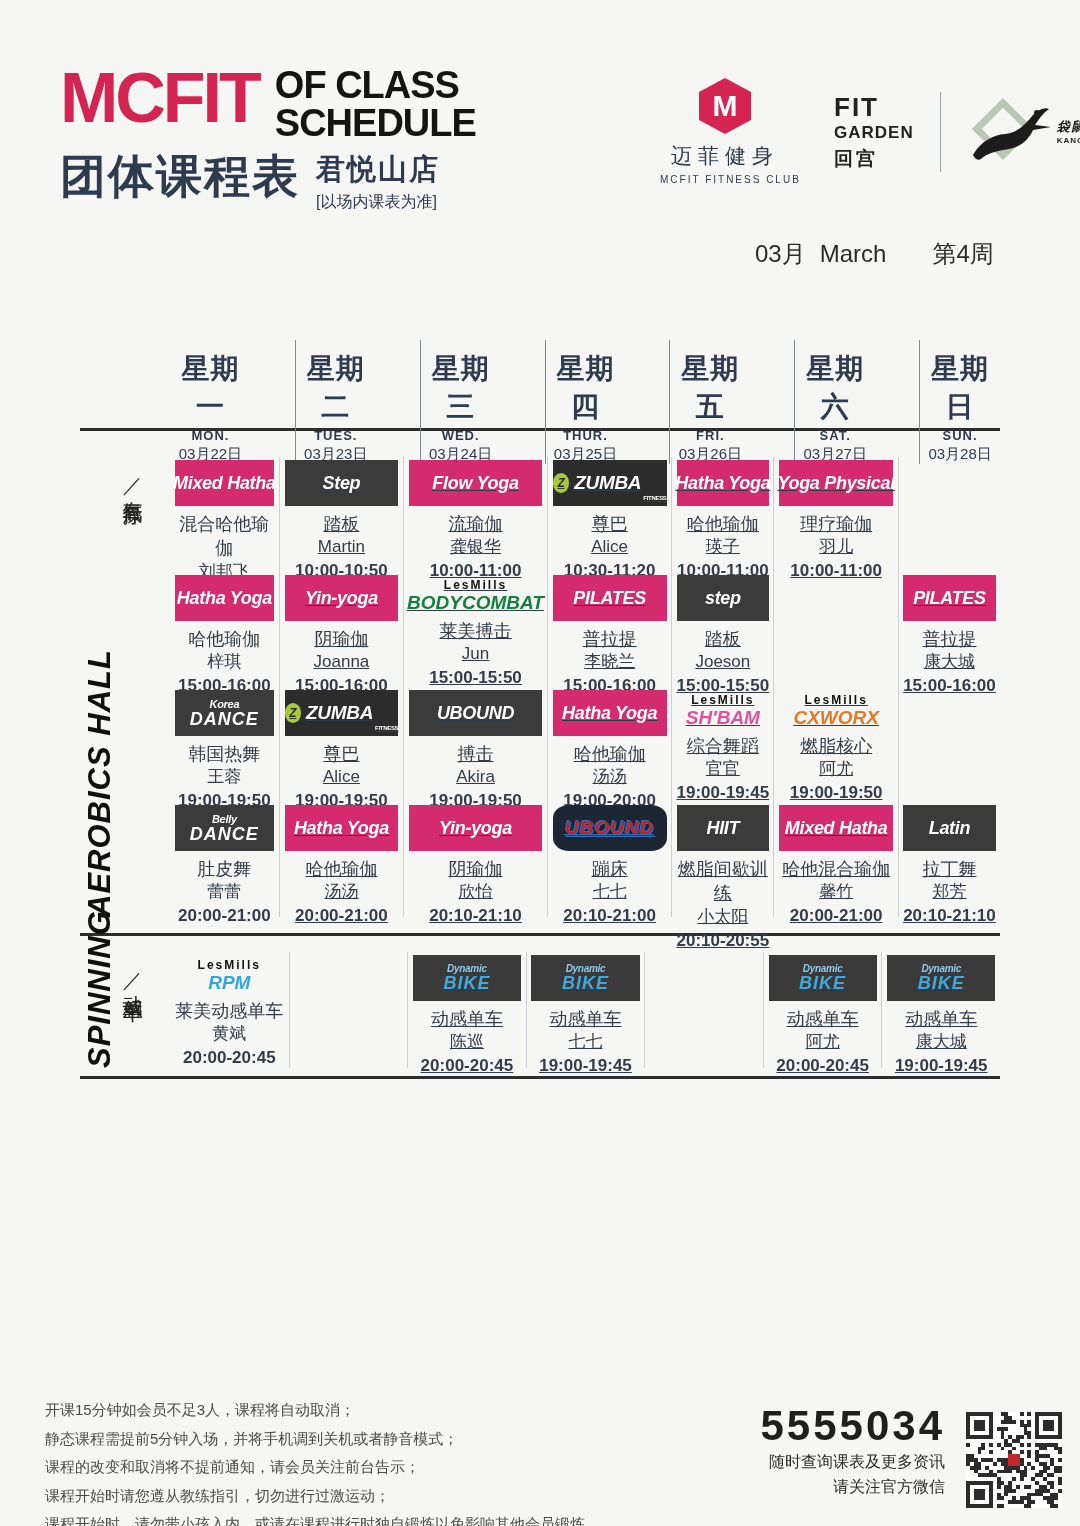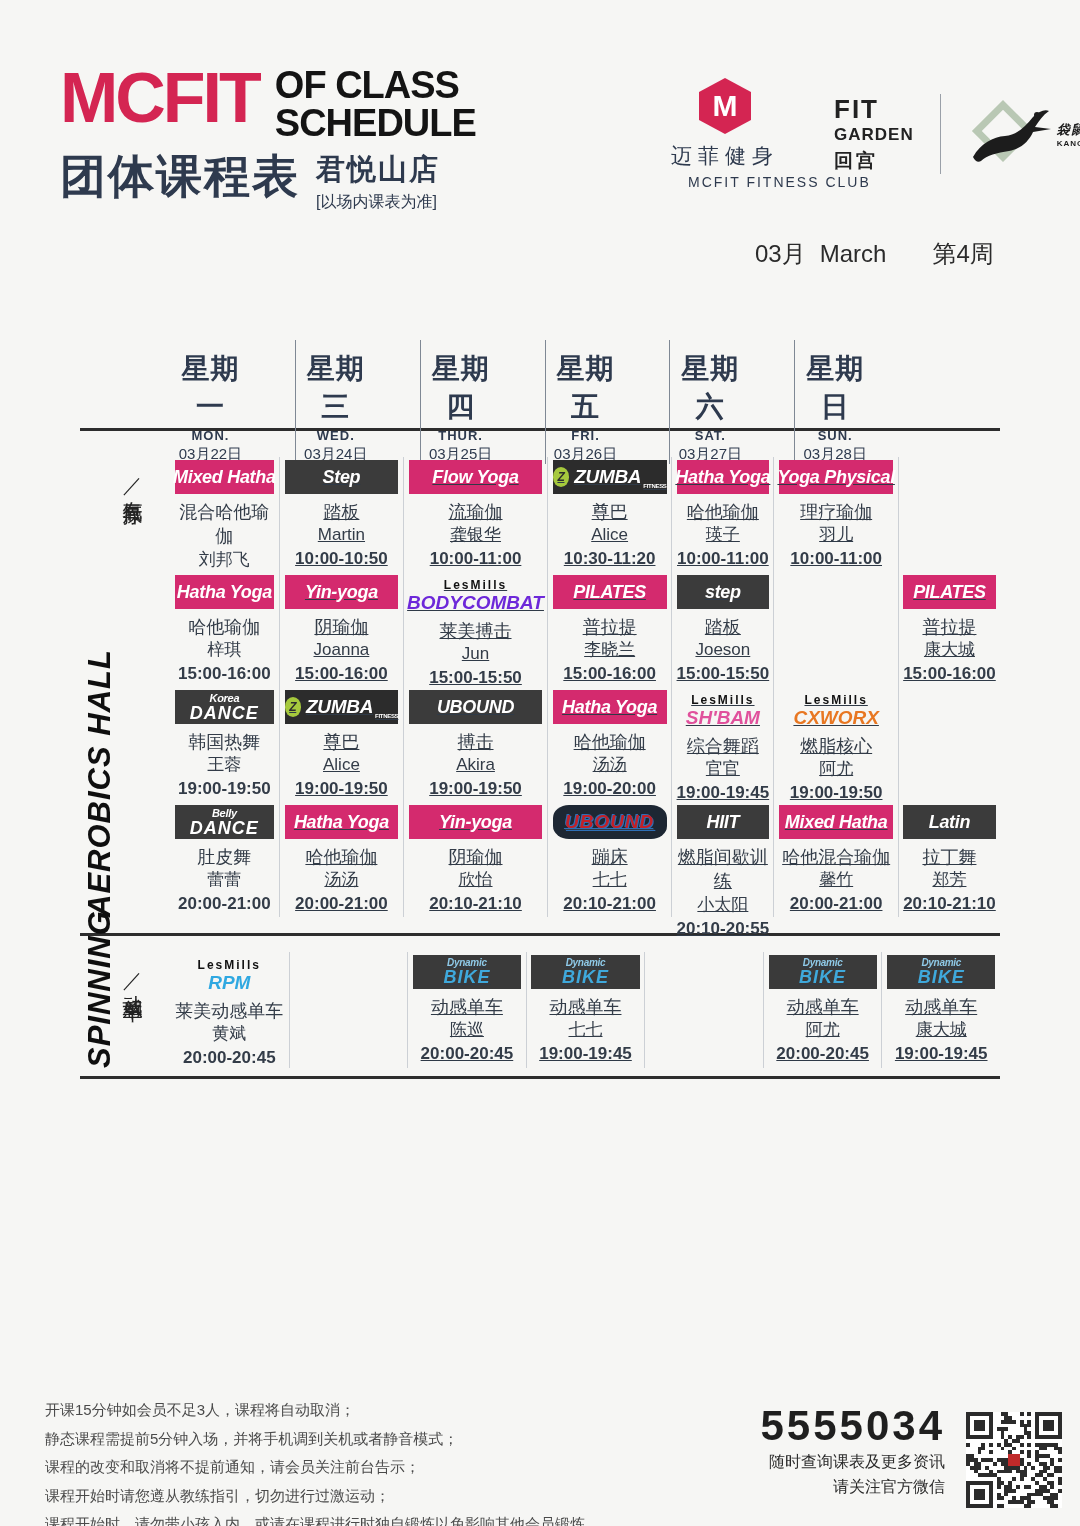--- a/index.html
+++ b/index.html
@@ -29,7 +29,7 @@
     display:flex; align-items:center; justify-content:center; }
   .hexagon span { color:#fff; font-size:30px; font-weight:800; }
   .p-mcfit-cn { font-size:21px; color:var(--navy); letter-spacing:6px; margin-top:8px; white-space:nowrap;}
-  .p-mcfit-en { font-size:14px; color:var(--navy); letter-spacing:2px; margin-top:4px; white-space:nowrap;margin-left:28px;}
+  .p-mcfit-en { font-size:10px; color:var(--navy); letter-spacing:2px; margin-top:4px; white-space:nowrap;}
   .p-fitgarden { margin-left:44px; color:#222; }
   .fg1 { font-size:26px; font-weight:700; letter-spacing:2px; }
   .fg2 { font-size:17px; font-weight:700; letter-spacing:1px; }

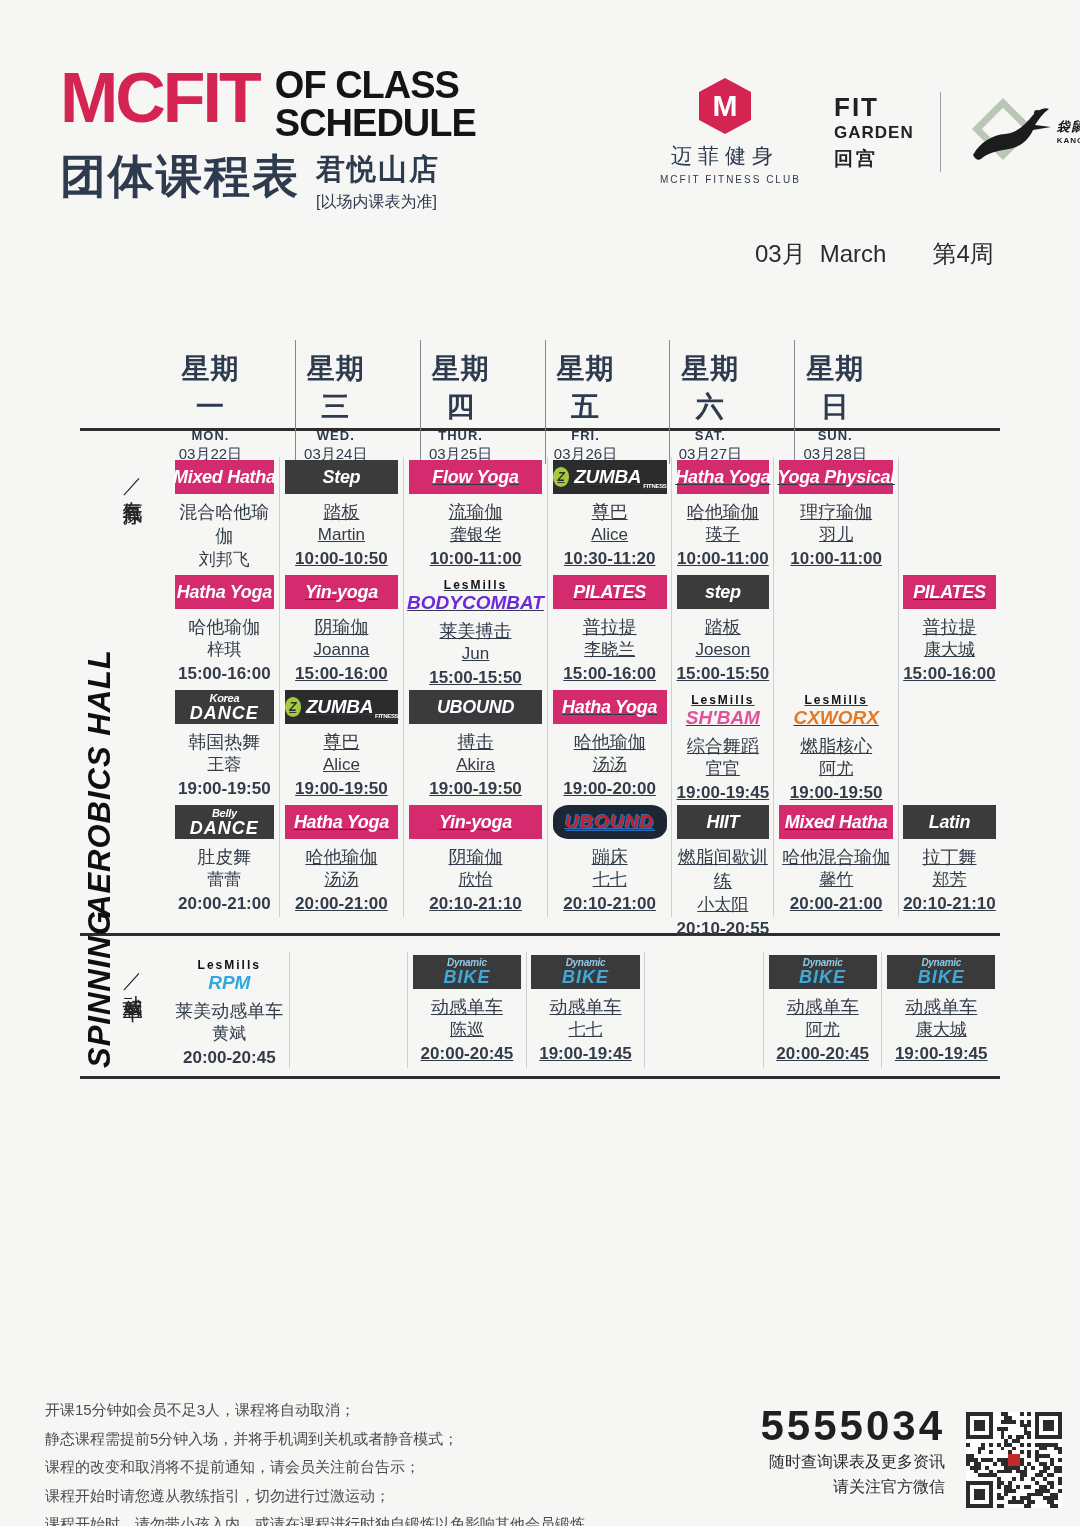--- a/index.html
+++ b/index.html
@@ -157,6 +157,11 @@
         <div class="day-cn">星期一</div>
         <div class="day-en">MON.</div>
         <div class="day-date">03月22日</div>
+      </div>
+      <div class="day-cell">
+        <div class="day-cn">星期二</div>
+        <div class="day-en">TUES.</div>
+        <div class="day-date">03月23日</div>
       </div>
       <div class="day-cell">
         <div class="day-cn">星期三</div>

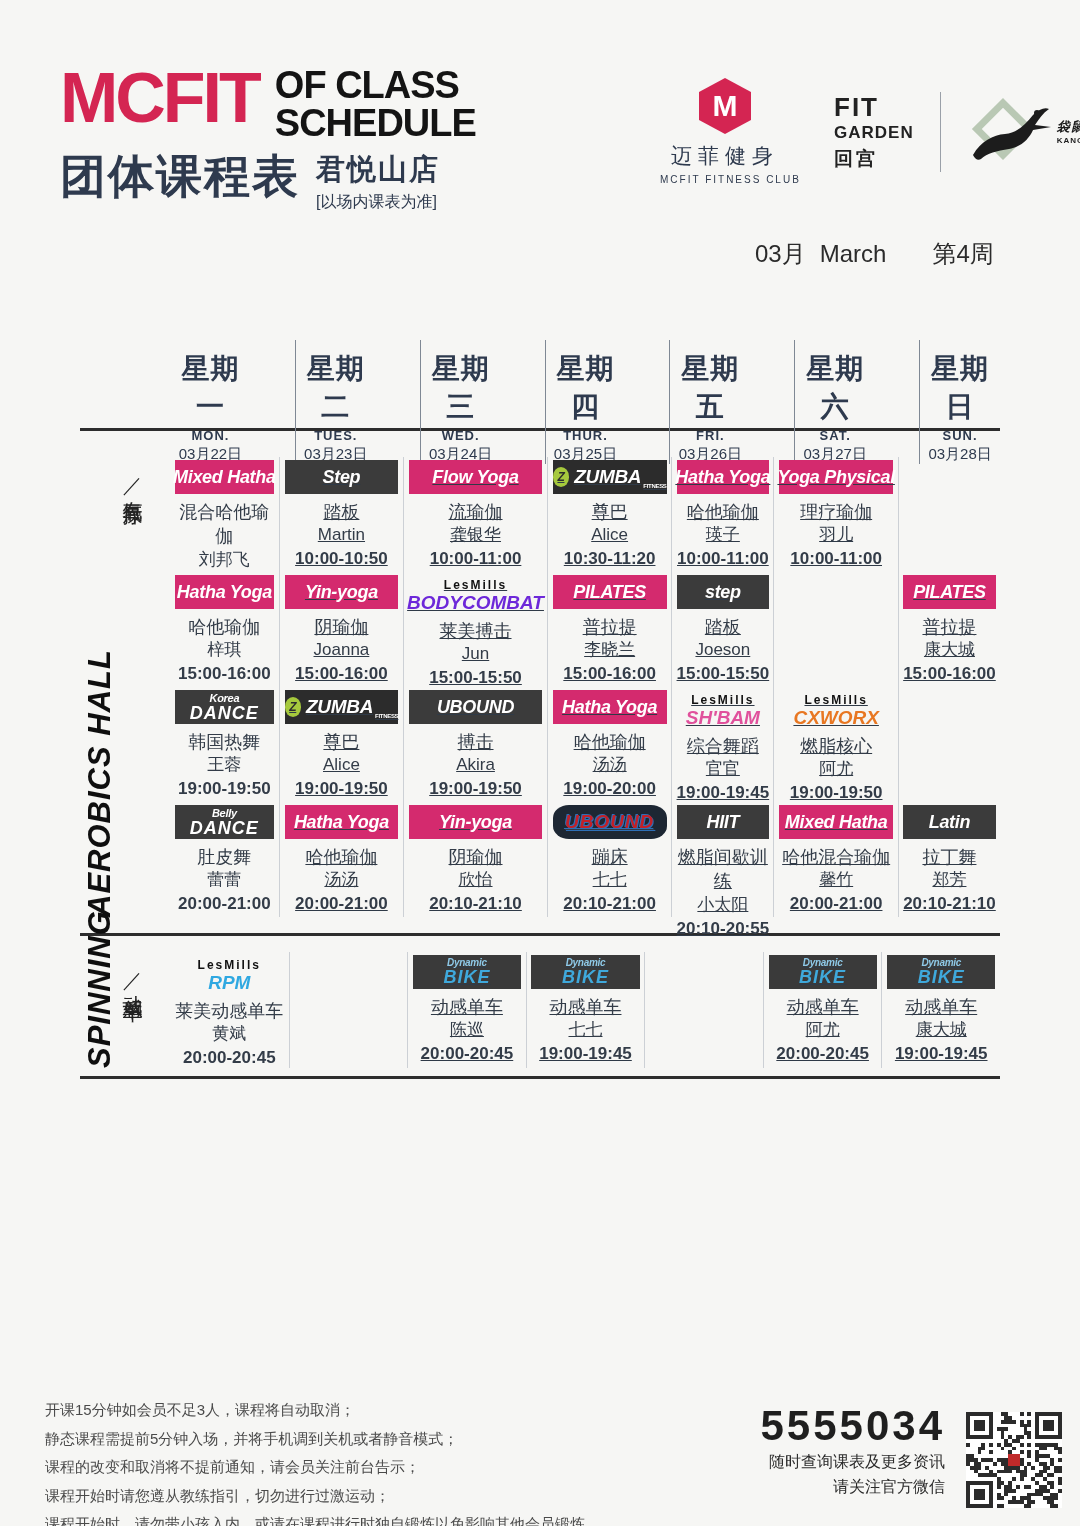--- a/index.html
+++ b/index.html
@@ -70,7 +70,7 @@
   .line-instructor { font-size:17px; color:#333c48; line-height:1.35; }
   .line-time { font-size:17px; font-weight:600; color:#333c48; line-height:1.4; }
 
-  .badge { width:97%; height:34px; margin:2px auto 6px; display:flex; align-items:center; justify-content:center;
+  .badge { width:97%; height:46px; margin:2px auto 6px; display:flex; align-items:center; justify-content:center;
     color:#fff; font-style:italic; font-weight:800; font-size:18px; white-space:nowrap; letter-spacing:-0.3px; }
   .badge.pink { background:var(--pink); }
   .badge.dark { background:var(--dark); }

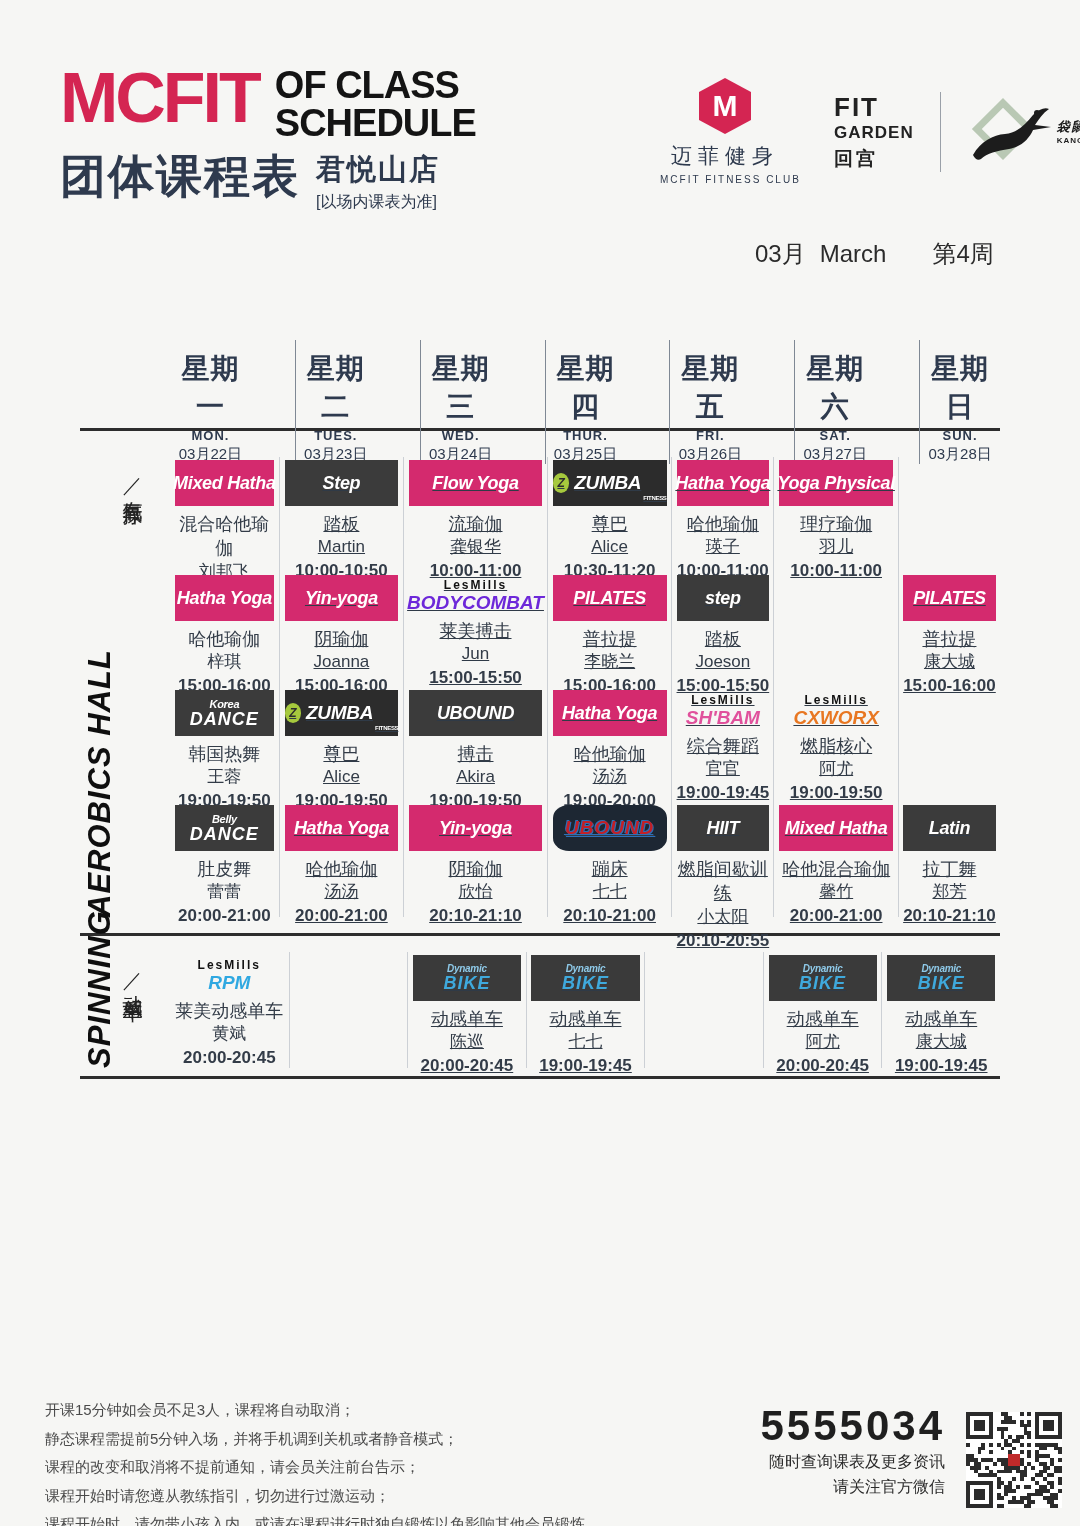--- a/index.html
+++ b/index.html
@@ -252,7 +252,7 @@
         <div class="cell divided">
           <div class="badge lesmills">
             <div class="lm-brand">LesMills</div>
-            <div class="lm-label" style="color: #6d28d9;">BODYCOMBAT</div>
+            <div class="lm-label" style="color: #15803d;">BODYCOMBAT</div>
           </div>
           <div class="line-cn">莱美搏击</div>
           <div class="line-instructor">Jun</div>

